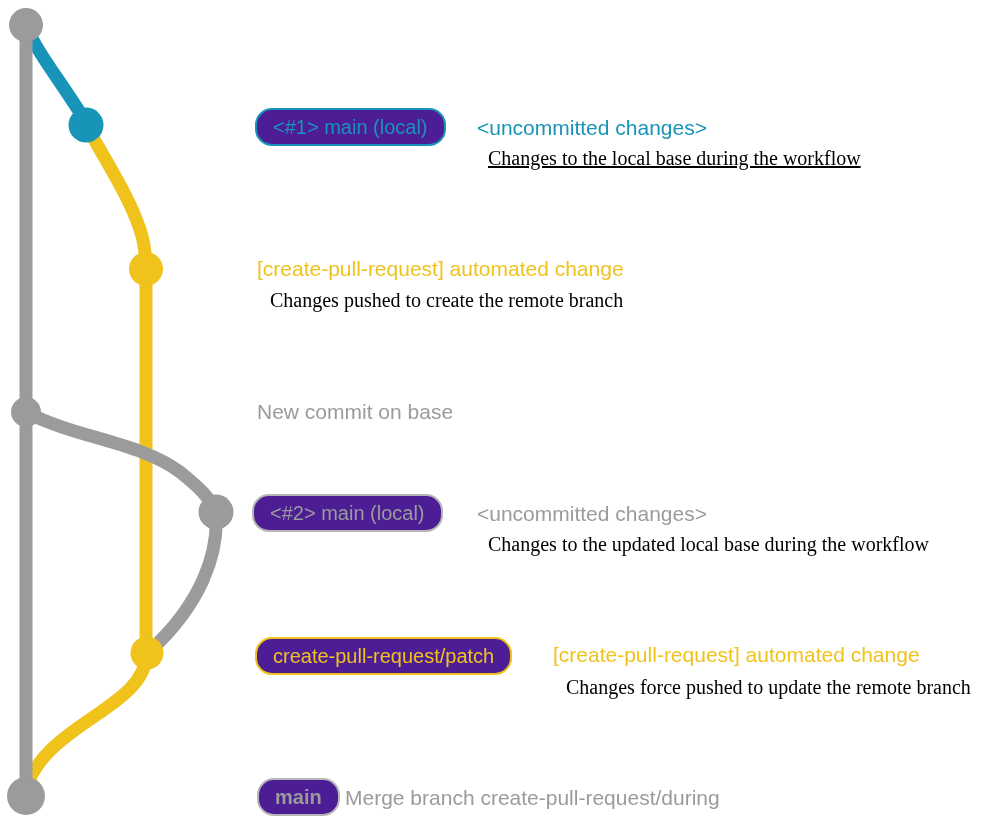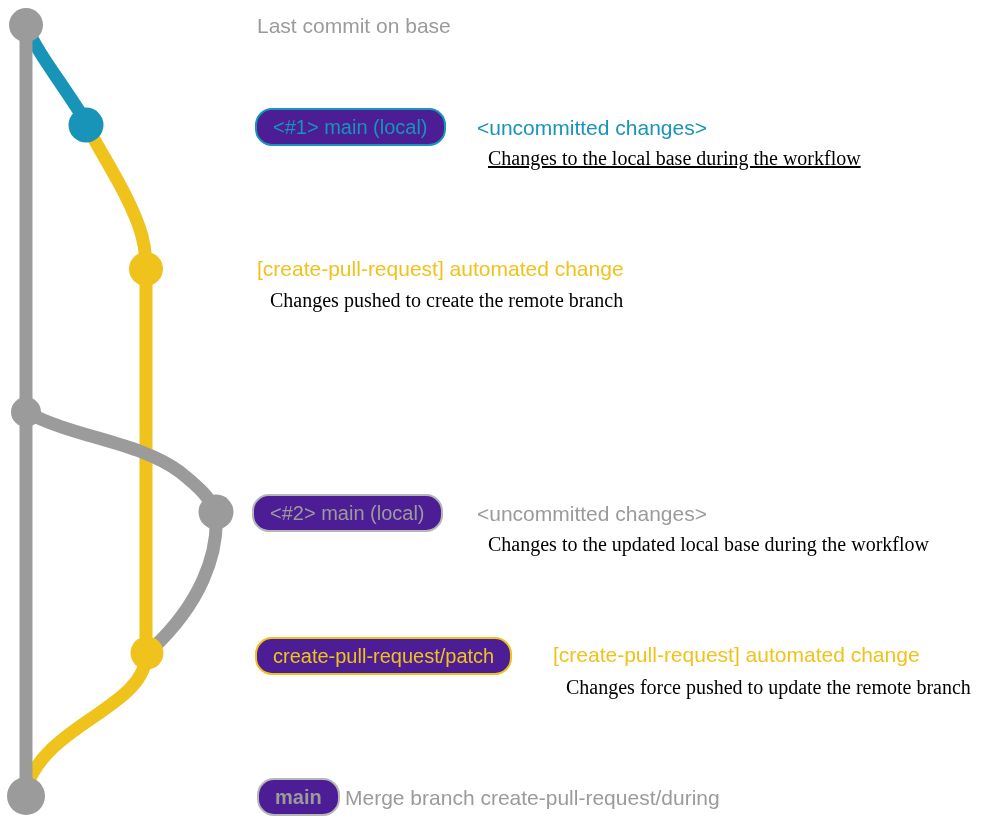--- a/index.html
+++ b/index.html
@@ -74,7 +74,6 @@
     <circle cx="26" cy="796" r="19" fill="#9b9b9b"></circle>
   </svg>
 
-  <div class="ann gray" style="left:257px; top:15px;">Last commit on base</div>
 
   <div class="badge blue" style="left:255px; top:108px;">&lt;#1&gt; main (local)</div>
   <div class="ann blue" style="left:477px; top:117px;">&lt;uncommitted changes&gt;</div>

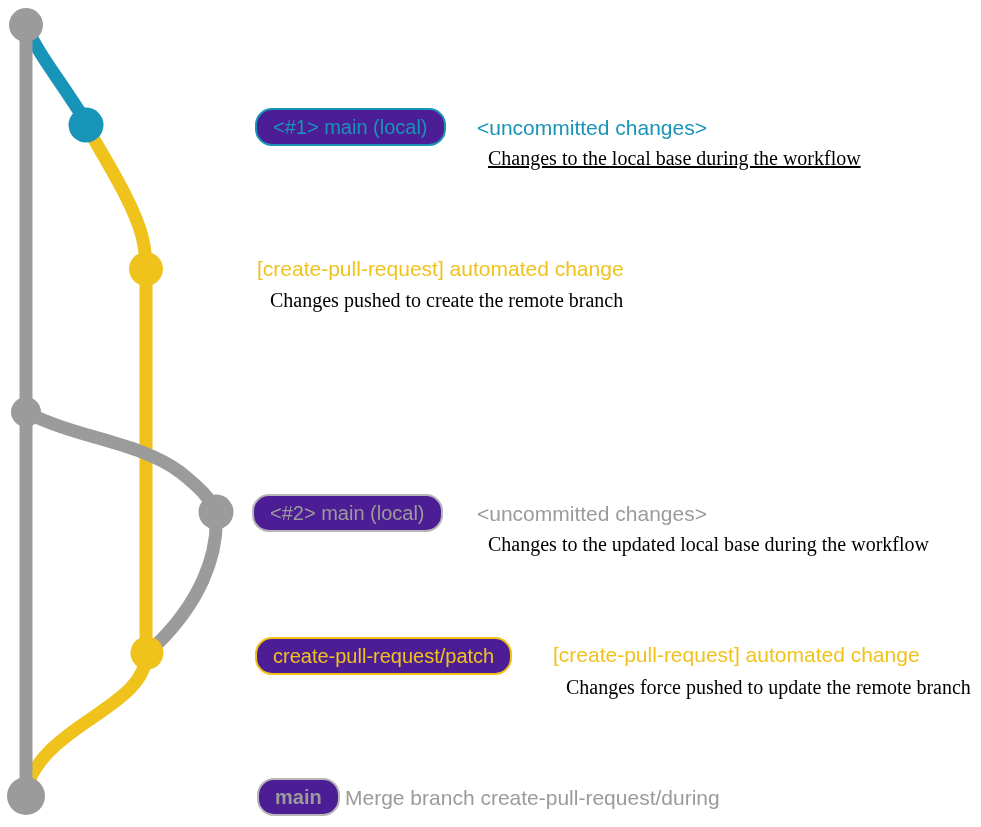--- a/index.html
+++ b/index.html
@@ -82,6 +82,7 @@
   <div class="ann yellow" style="left:257px; top:258px;">[create-pull-request] automated change</div>
   <div class="desc" style="left:270px; top:290px;">Changes pushed to create the remote branch</div>
 
+  <div class="ann gray" style="left:257px; top:401px;">New commit on base</div>
 
   <div class="badge gray" style="left:252px; top:494px;">&lt;#2&gt; main (local)</div>
   <div class="ann gray" style="left:477px; top:503px;">&lt;uncommitted changes&gt;</div>

